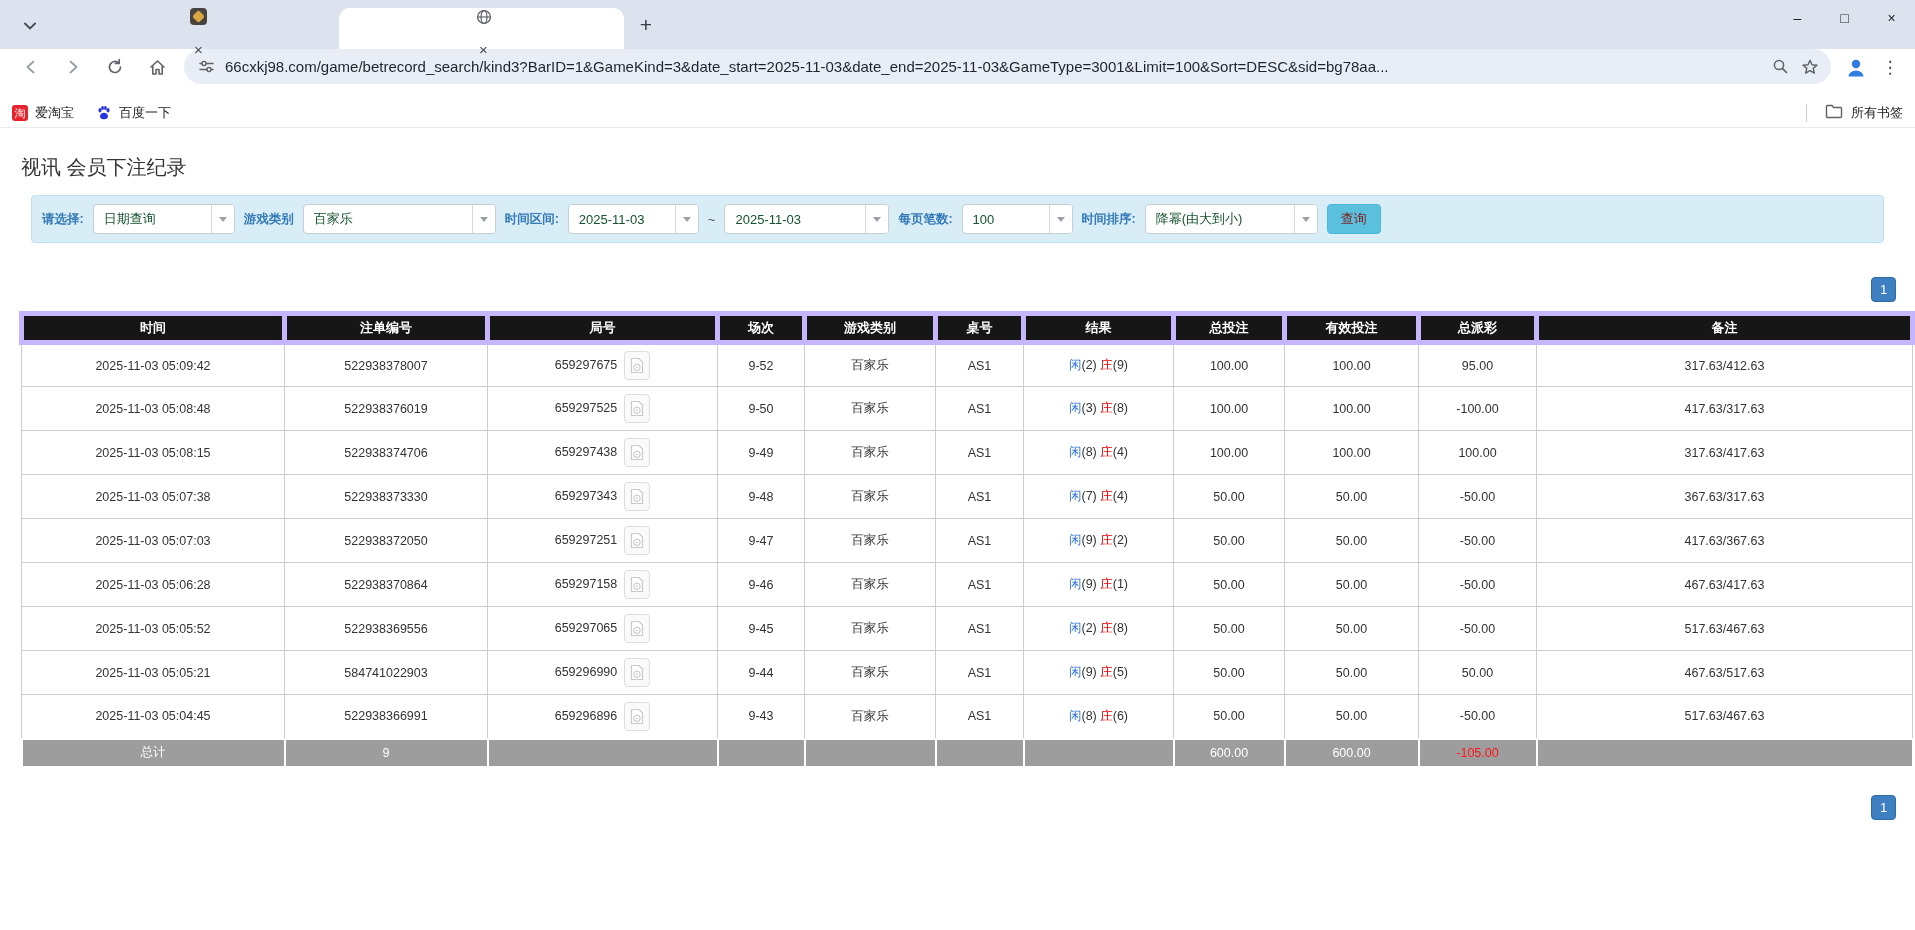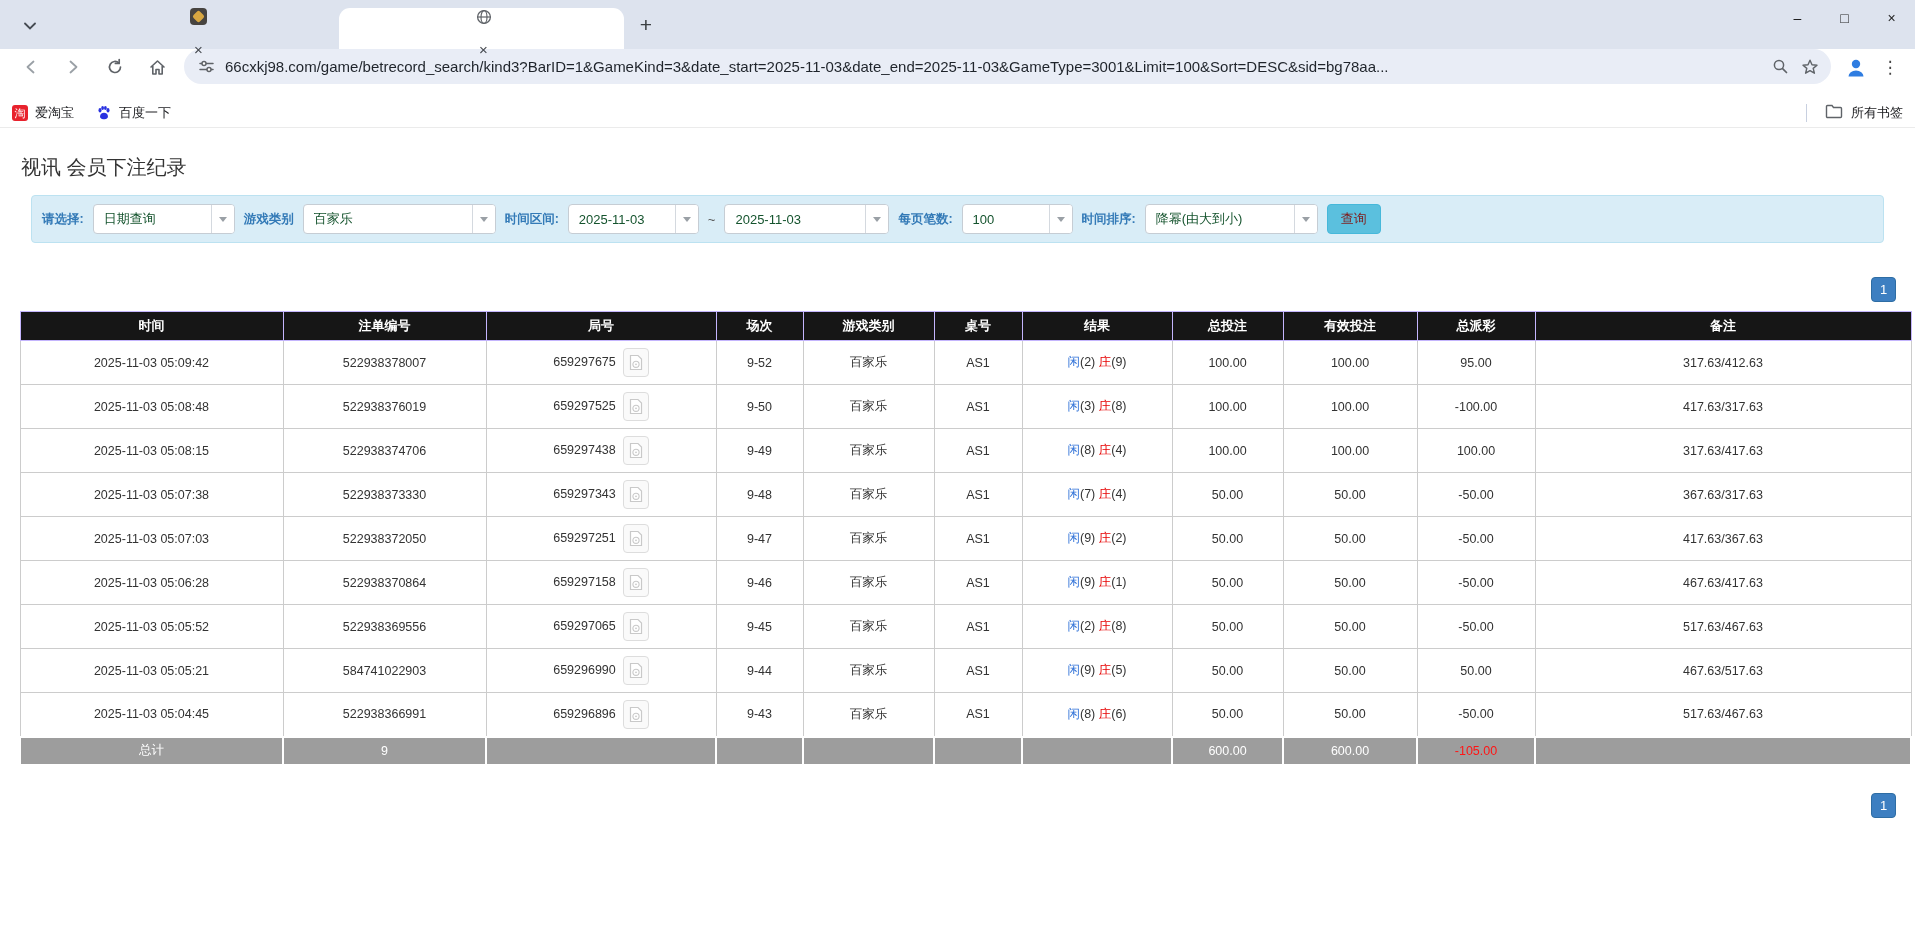--- a/index.html
+++ b/index.html
@@ -54,7 +54,7 @@
   .pagwrap.bottom { margin:27px 0 0 0; }
   .pagbtn { min-width:25px; height:25px; background:#3d7fc1; border:1px solid #2e6da4; border-radius:4px; color:#fff; font-size:13px; display:flex; align-items:center; justify-content:center; padding:0 7px; }
   table.bets { width:100%; border-collapse:collapse; table-layout:fixed; }
-  table.bets th { background:#161616; color:#fff; font-size:13px; font-weight:bold; height:29px; border:1px solid #c4b5fd; }
+  table.bets th { background:#161616; color:#fff; font-size:13px; font-weight:bold; height:29px; border:5px solid #c4b5fd; }
   table.bets td { height:44px; text-align:center; font-size:12.5px; color:#333; border:1px solid #ccc; background:#fff; padding:0 4px; overflow:hidden; white-space:nowrap; }
   .round-btn { display:inline-flex; align-items:center; justify-content:center; width:26px; height:29px; border:1px solid #ddd; background:#fafafa; border-radius:4px; vertical-align:middle; margin-left:7px; }
   .res-p { color:#3273d8; } .res-b { color:#e60000; } .res-n { color:#333; }

